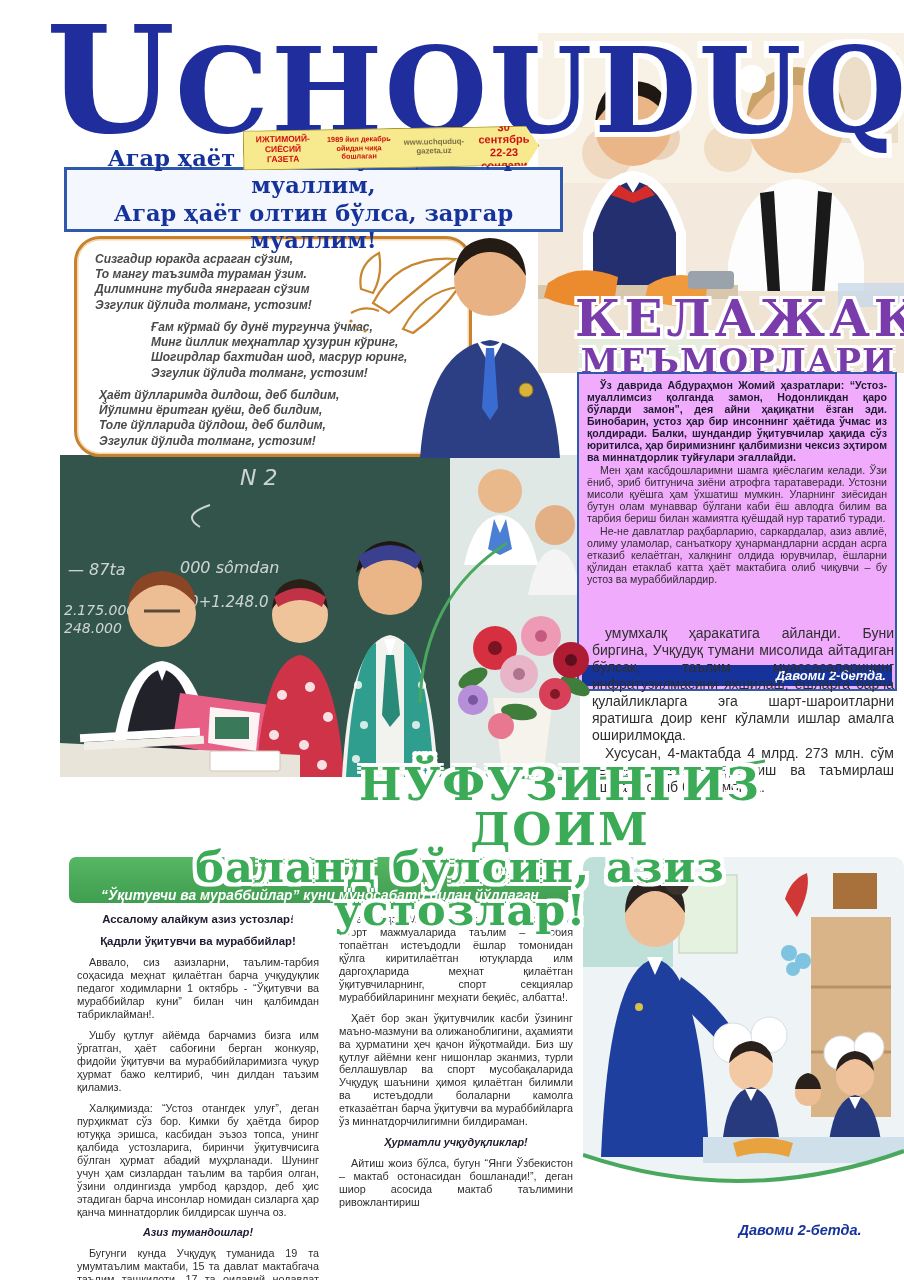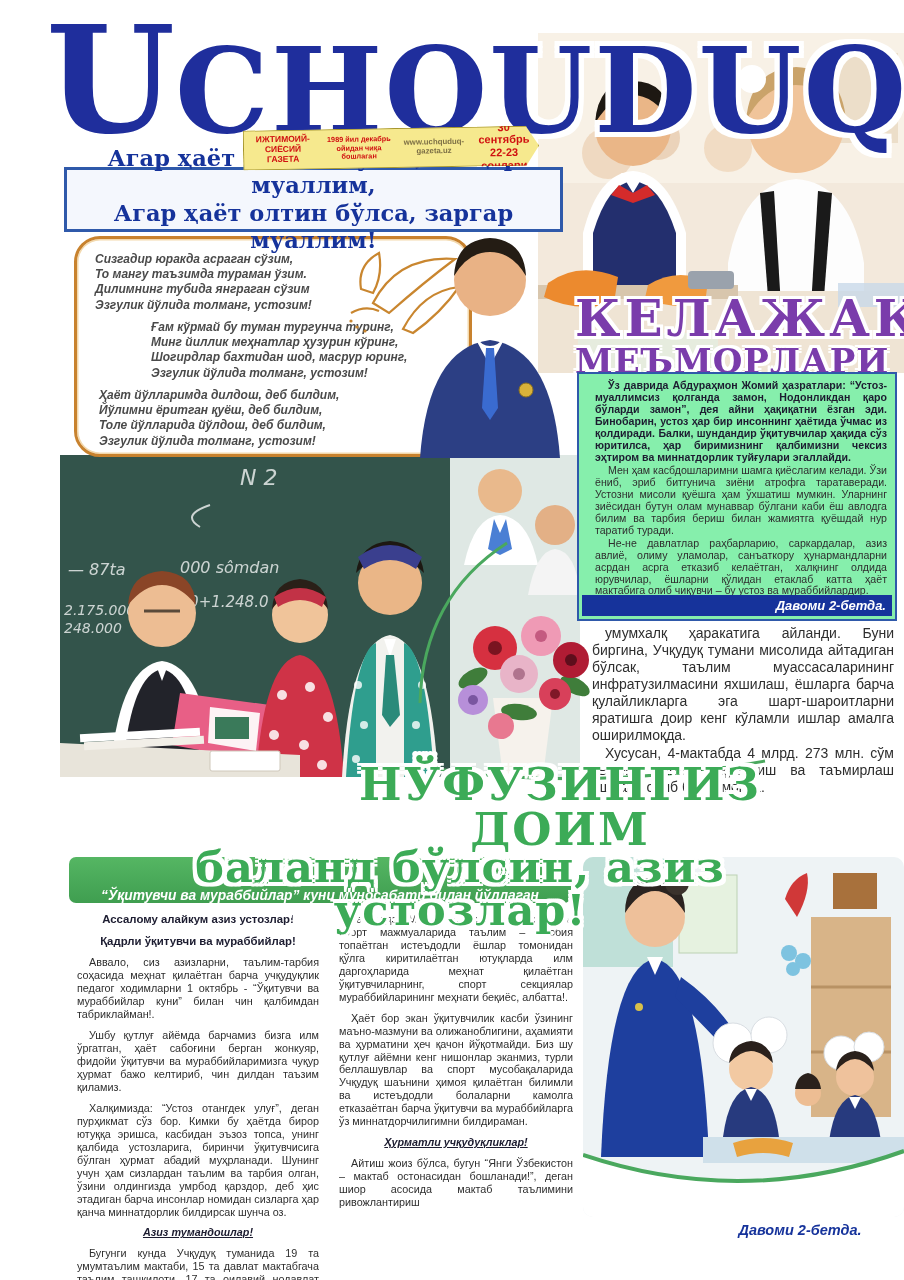--- a/index.html
+++ b/index.html
@@ -179,7 +179,7 @@
       <div>Эзгулик йўлида толманг, устозим!</div>
     </div>
     <div class="stanza stanza2">
-      <div>Ғам кўрмай бу туман тургунча туринг,</div>
+      <div>Ғам кўрмай бу дунё тургунча ўчмас,</div>
       <div>Минг йиллик меҳнатлар ҳузурин кўринг,</div>
       <div>Шогирдлар бахтидан шод, масрур юринг,</div>
       <div>Эзгулик йўлида толманг, устозим!</div>

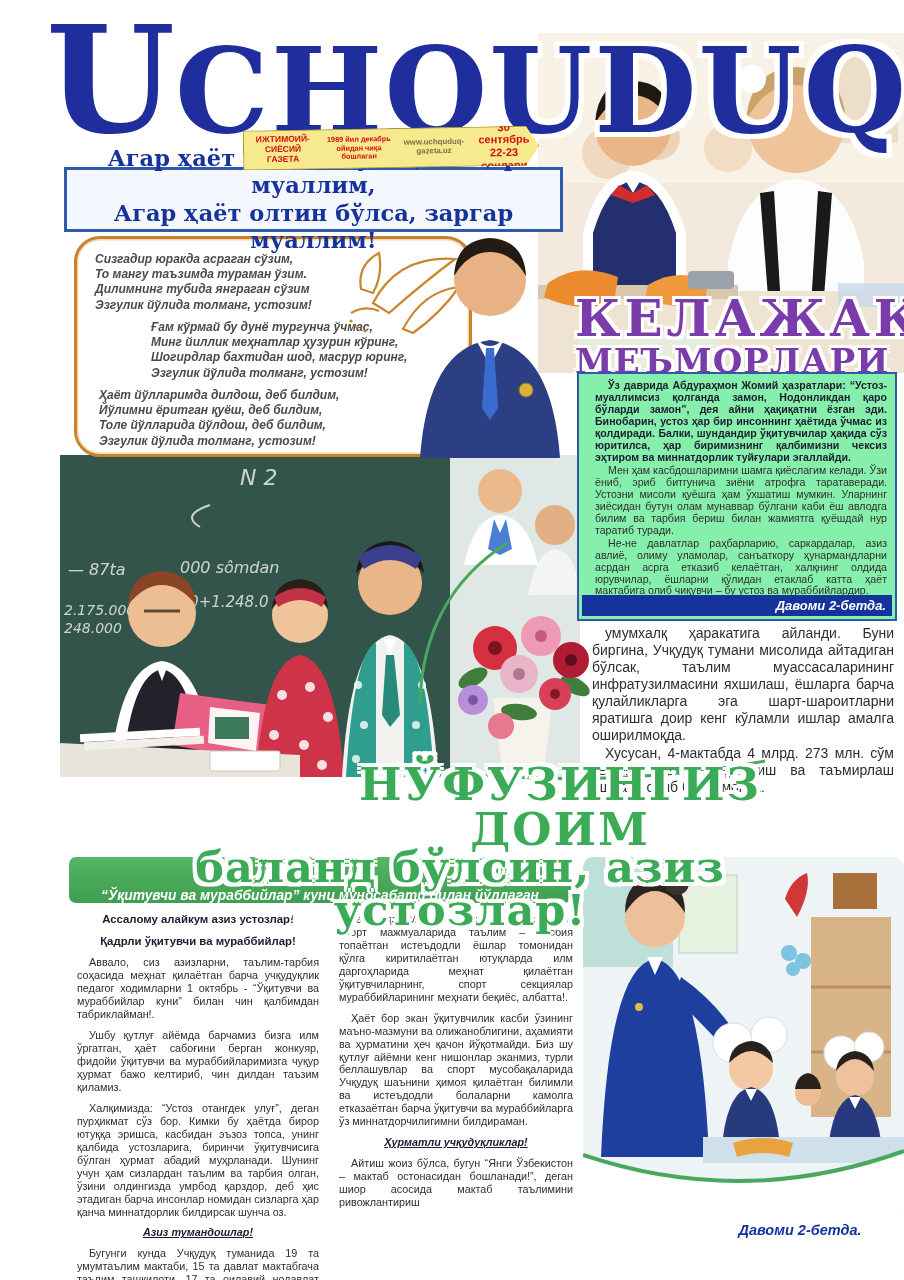--- a/index.html
+++ b/index.html
@@ -45,7 +45,7 @@
   .photo-man{left:400px;top:228px;width:180px;height:230px;z-index:3;}
 
   
-  .kelajak-title{left:575px;top:294px;width:326px;z-index:4;text-align:left;
+  .kelajak-title{left:575px;top:294px;width:326px;z-index:4;text-align:center;
                  font-family:"DejaVu Serif",serif;font-weight:bold;color:#7a3cab;
                  text-shadow:-3px -3px 0 #fff,3px -3px 0 #fff,-3px 3px 0 #fff,3px 3px 0 #fff,
                              0 -3px 0 #fff,0 3px 0 #fff,-3px 0 0 #fff,3px 0 0 #fff;}

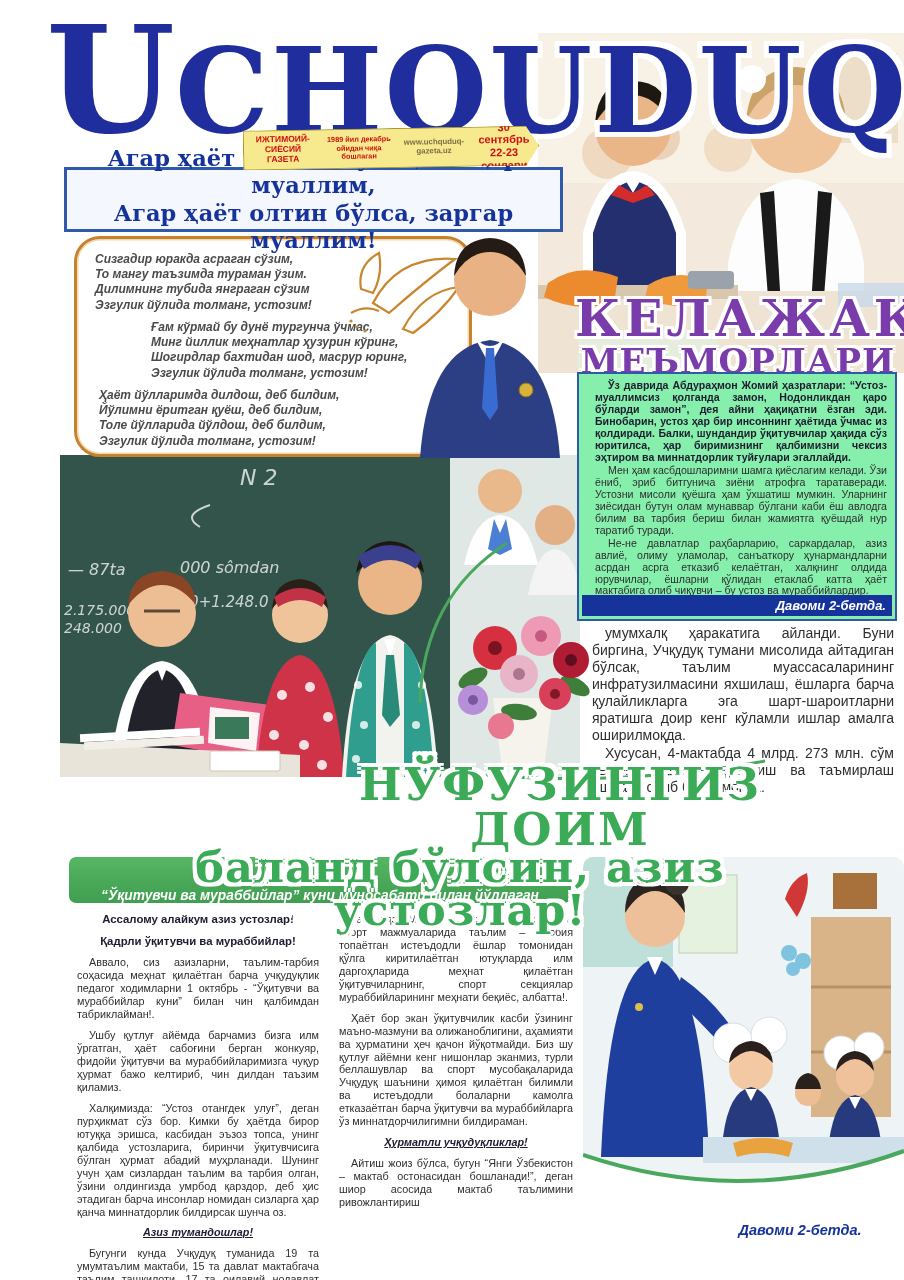--- a/index.html
+++ b/index.html
@@ -51,8 +51,8 @@
                              0 -3px 0 #fff,0 3px 0 #fff,-3px 0 0 #fff,3px 0 0 #fff;}
   .kelajak-l1{font-size:50px;letter-spacing:4px;line-height:1.0;}
   .kelajak-l2{font-size:34px;letter-spacing:1px;line-height:1.05;}
-  .article1{left:577px;top:372px;width:320px;height:249px;z-index:4;background:#86efac;
-            border:2.5px solid #2f59aa;box-sizing:border-box;padding:6px 8px 26px 16px;
+  .article1{left:577px;top:372px;width:320px;height:319px;z-index:4;background:#f0abfc;
+            border:2.5px solid #2f59aa;box-sizing:border-box;padding:6px 8px 26px 8px;
             font-size:10.6px;line-height:1.13;color:#2e2e2e;text-align:justify;overflow:hidden;}
   .article1 p{margin:0 0 1px 0;text-indent:13px;}
   .article1 .lead{font-weight:bold;color:#1c1c30;}

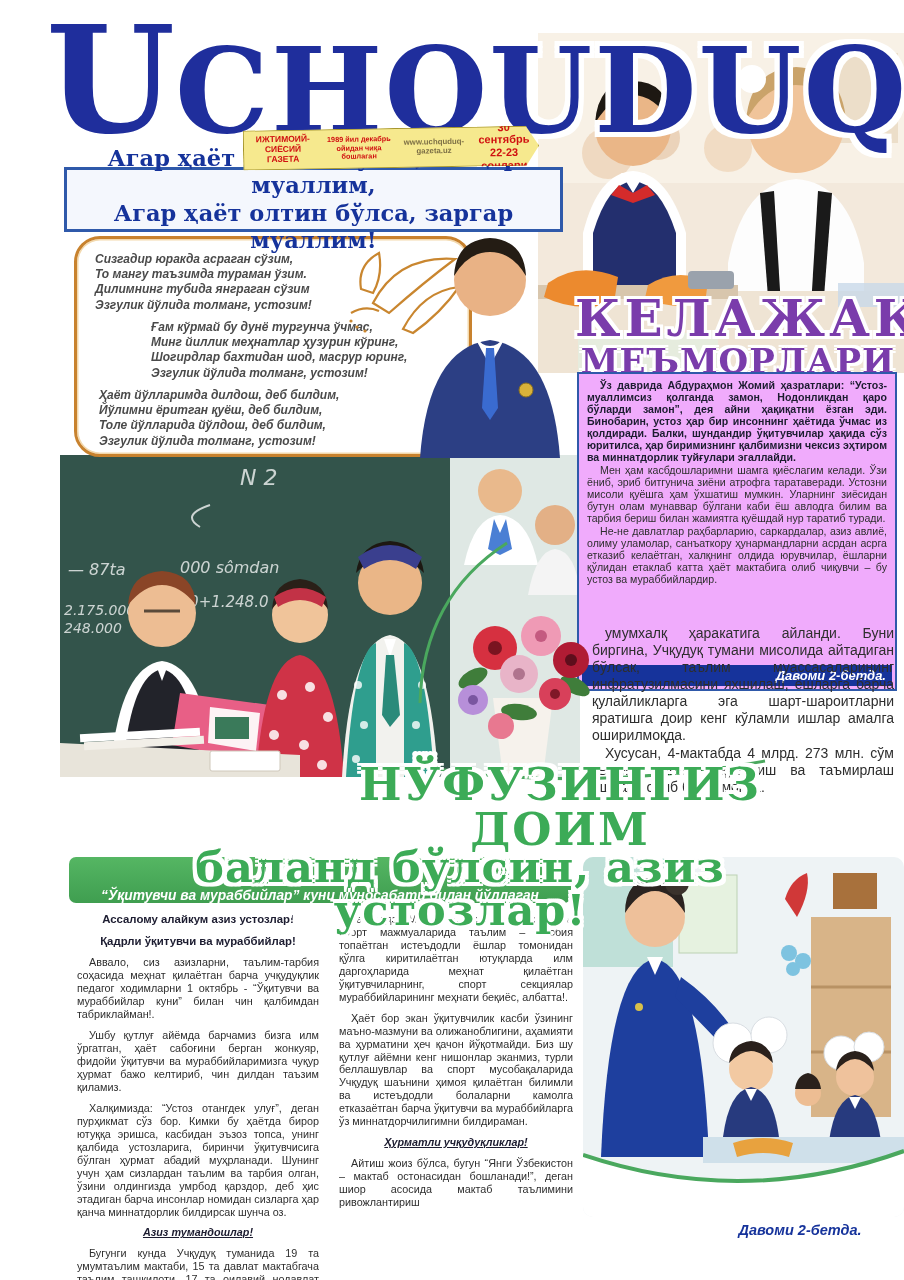--- a/index.html
+++ b/index.html
@@ -87,7 +87,7 @@
   .col1{left:69px;top:905px;width:258px;}
   .col2{left:331px;top:905px;width:250px;}
   .greet{font-weight:bold;text-align:center;text-indent:0 !important;font-size:11.4px;color:#1c1c30;}
-  .subhead{font-weight:bold;font-style:italic;text-align:center;text-indent:0 !important;color:#1c1c30;text-decoration:underline;}
+  .subhead{font-weight:bold;font-style:italic;text-align:center;text-indent:0 !important;color:#1c1c30;}
   .photo-bottom{left:583px;top:857px;width:321px;height:360px;z-index:4;overflow:hidden;border-radius:10px;}
   .continued2{left:710px;top:1222px;width:180px;z-index:6;color:#16339b;font-weight:bold;
               font-style:italic;font-size:14.5px;text-align:center;}

